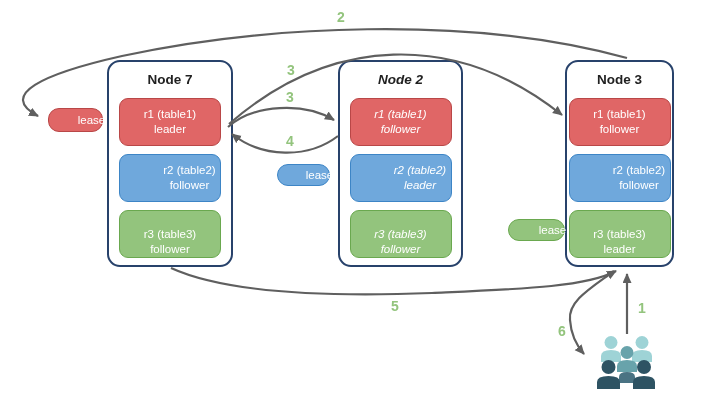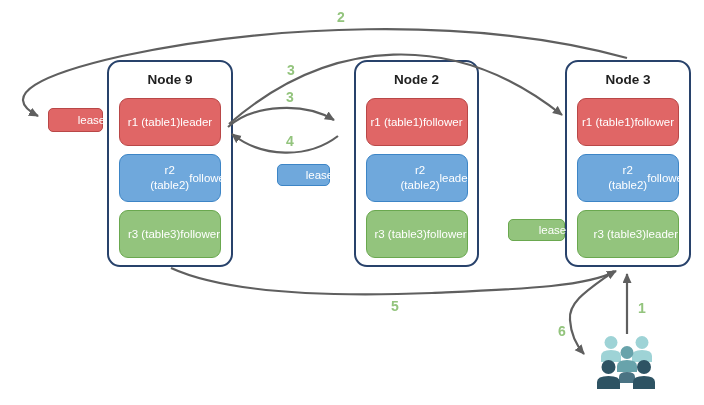--- a/index.html
+++ b/index.html
@@ -70,7 +70,7 @@
 <div class="canvas">
 
   <div class="node" style="left:107px;width:126px;">
-    <div class="node-title">Node 9</div>
+    <div class="node-title">Node 7</div>
     <div class="replica red">
       <span>r1 (table1)</span>
       <span>leader</span>

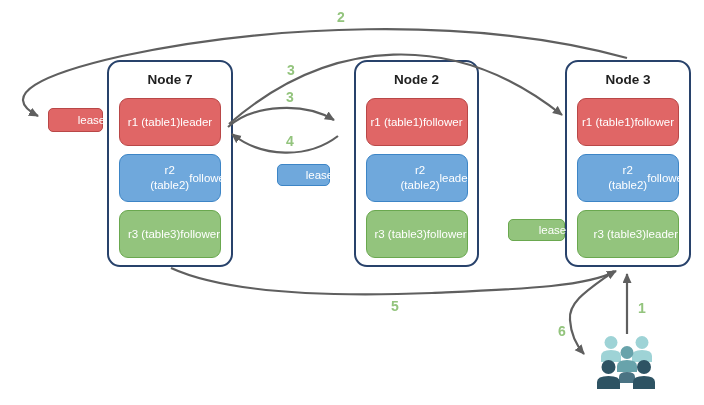--- a/index.html
+++ b/index.html
@@ -85,7 +85,7 @@
     </div>
   </div>
 
-  <div class="node" style="left:354px;width:125px;">
+  <div class="node" style="left:338px;width:125px;font-style:italic;">
     <div class="node-title">Node 2</div>
     <div class="replica red">
       <span>r1 (table1)</span>

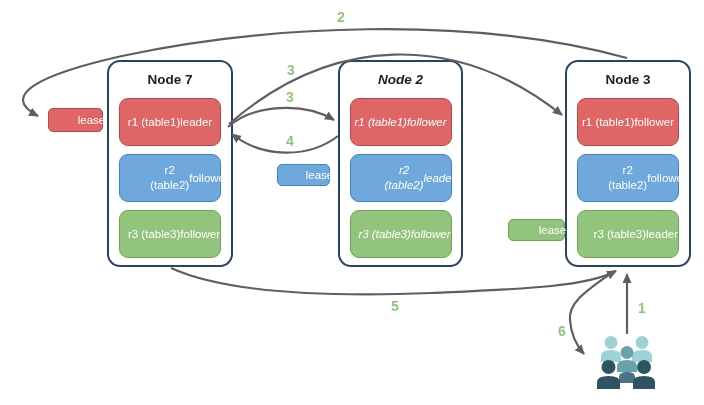--- a/index.html
+++ b/index.html
@@ -101,7 +101,7 @@
     </div>
   </div>
 
-  <div class="node" style="left:565px;width:126px;">
+  <div class="node" style="left:565px;width:109px;">
     <div class="node-title">Node 3</div>
     <div class="replica red">
       <span>r1 (table1)</span>

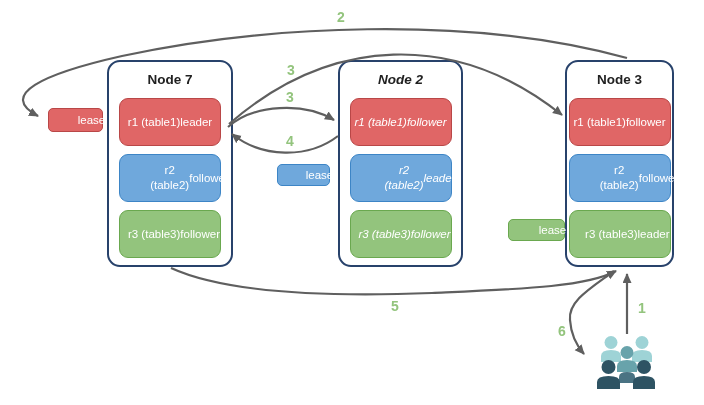--- a/index.html
+++ b/index.html
@@ -43,7 +43,7 @@
   .replica.blue{background:var(--blue-fill);border:1.5px solid var(--blue-border);padding-left:39px;}
   .replica.green{background:var(--green-fill);border:1.5px solid var(--green-border);}
   .lease{
-    position:absolute;box-sizing:border-box;border-radius:5px;
+    position:absolute;box-sizing:border-box;border-radius:11px;
     display:flex;align-items:center;justify-content:center;
     color:var(--text-on-color);font-size:11.5px;line-height:12px;padding-left:32px;
   }

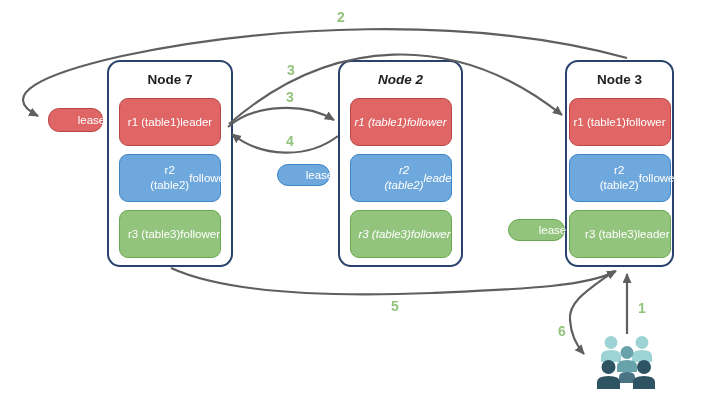--- a/index.html
+++ b/index.html
@@ -33,7 +33,7 @@
   }
   .replica{
     box-sizing:border-box;width:102px;height:48px;margin-bottom:8px;
-    border-radius:9px;display:flex;flex-direction:row;
+    border-radius:9px;display:flex;flex-direction:column;
     align-items:center;justify-content:center;
     color:var(--text-on-color);font-size:11.5px;line-height:15px;
     text-align:center;flex:none;

